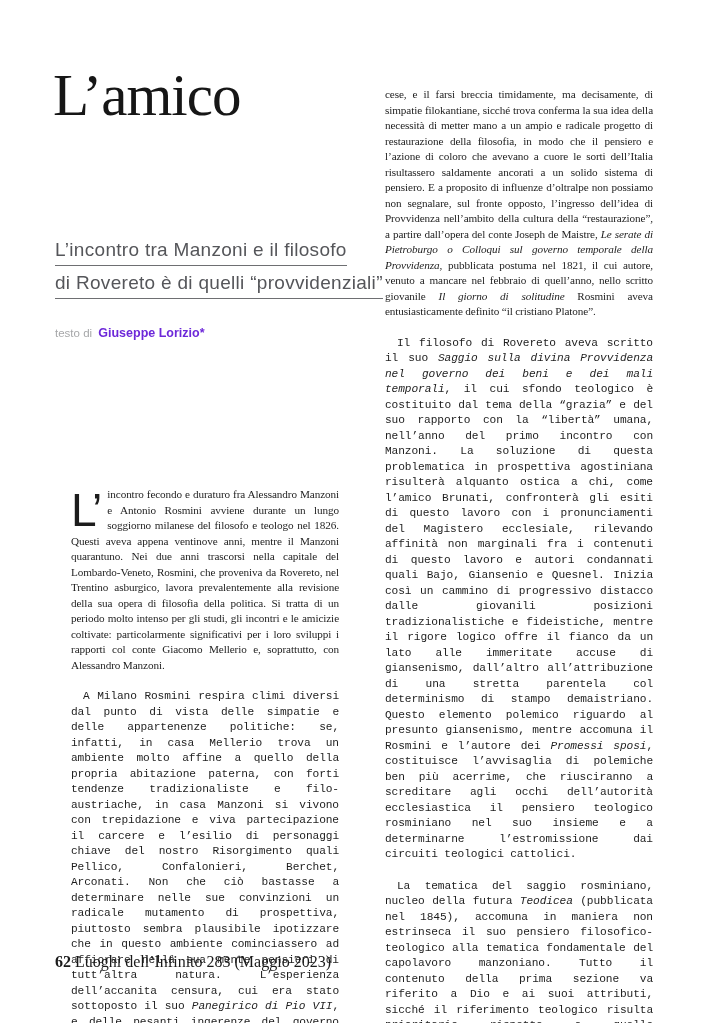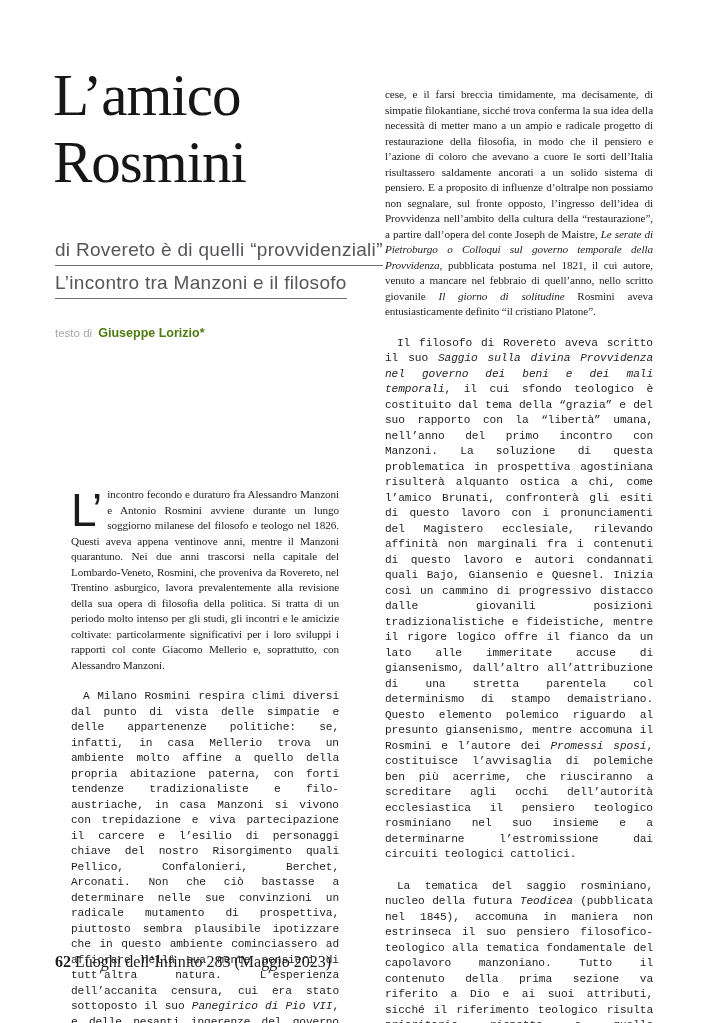--- a/index.html
+++ b/index.html
@@ -21,6 +21,7 @@
     font-size: 59px; line-height: 67px;
     letter-spacing: -1px;
     color: var(--title-color, #161616);
+    text-align: right;
   }
   .title .t-line { display: block; }
 

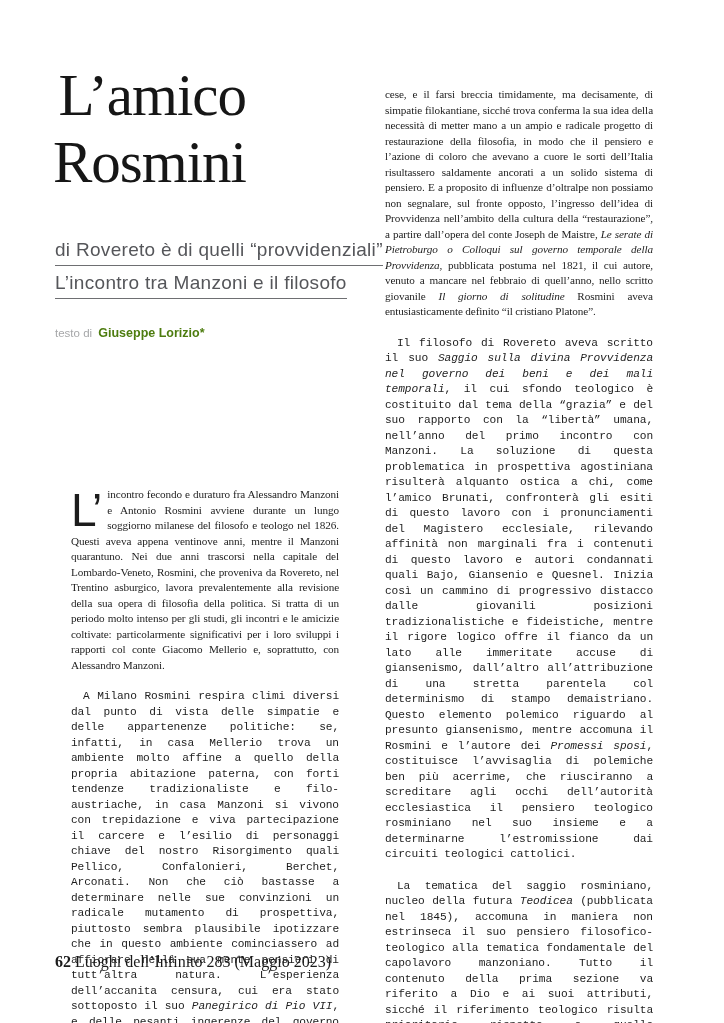--- a/index.html
+++ b/index.html
@@ -90,7 +90,6 @@
 
   <h1 class="title">
     <span class="t-line">L’amico</span>
-    <span class="t-line">Rosmini</span>
   </h1>
 
   <div class="standfirst">

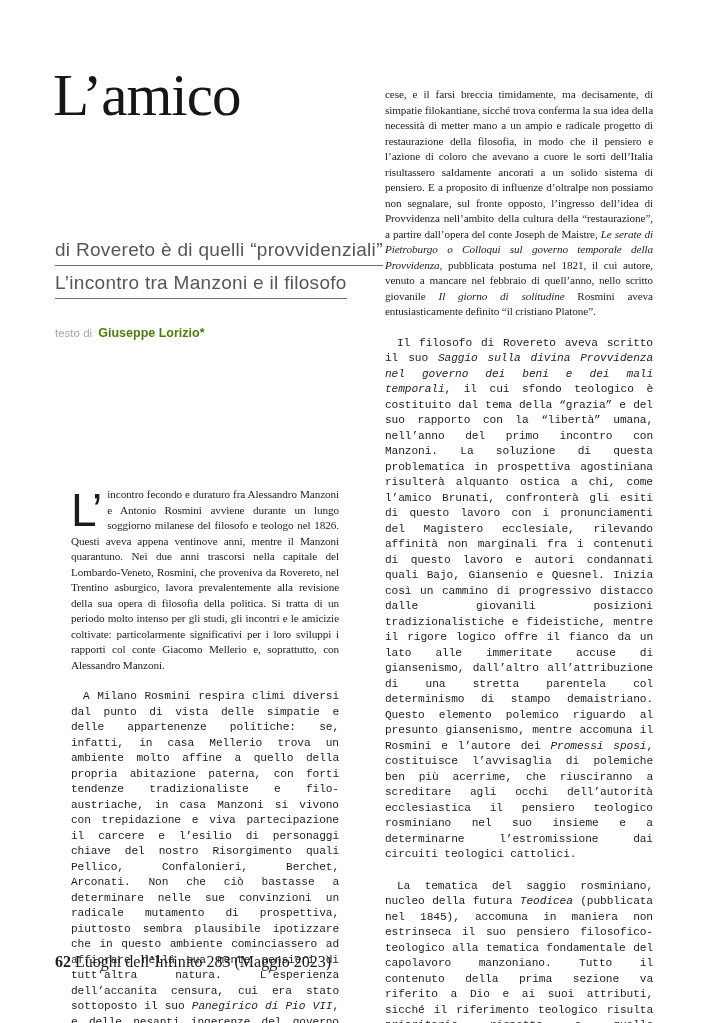--- a/index.html
+++ b/index.html
@@ -93,8 +93,8 @@
   </h1>
 
   <div class="standfirst">
+    <span class="sub-line">L’incontro tra Manzoni e il filosofo</span>
     <span class="sub-line">di Rovereto è di quelli “provvidenziali”</span>
-    <span class="sub-line">L’incontro tra Manzoni e il filosofo</span>
   </div>
 
   <div class="byline">

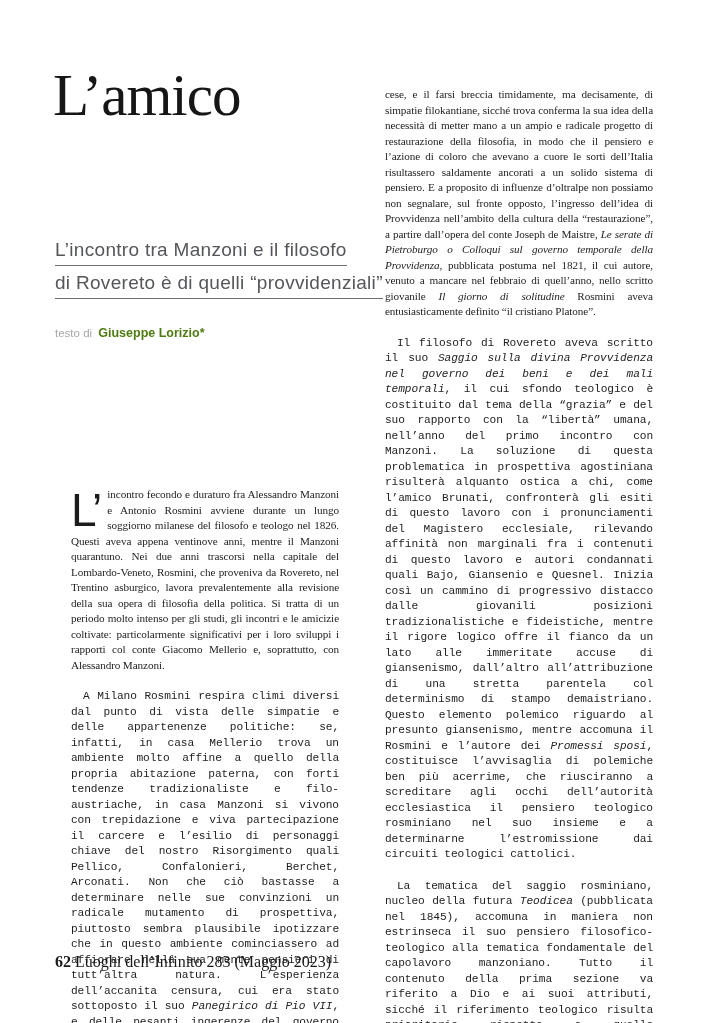--- a/index.html
+++ b/index.html
@@ -47,7 +47,7 @@
     font-size: 11.5px;
   }
   .byline .byline-prefix { color: var(--byline-prefix-color, #a6a7a9); font-weight: 300; text-align: center; }
-  .byline .byline-author { color: #4d7c0f; font-weight: bold; font-size: 12.5px; margin-left: 3px; }
+  .byline .byline-author { color: #6d28d9; font-weight: bold; font-size: 12.5px; margin-left: 3px; }
 
   
   .col {

